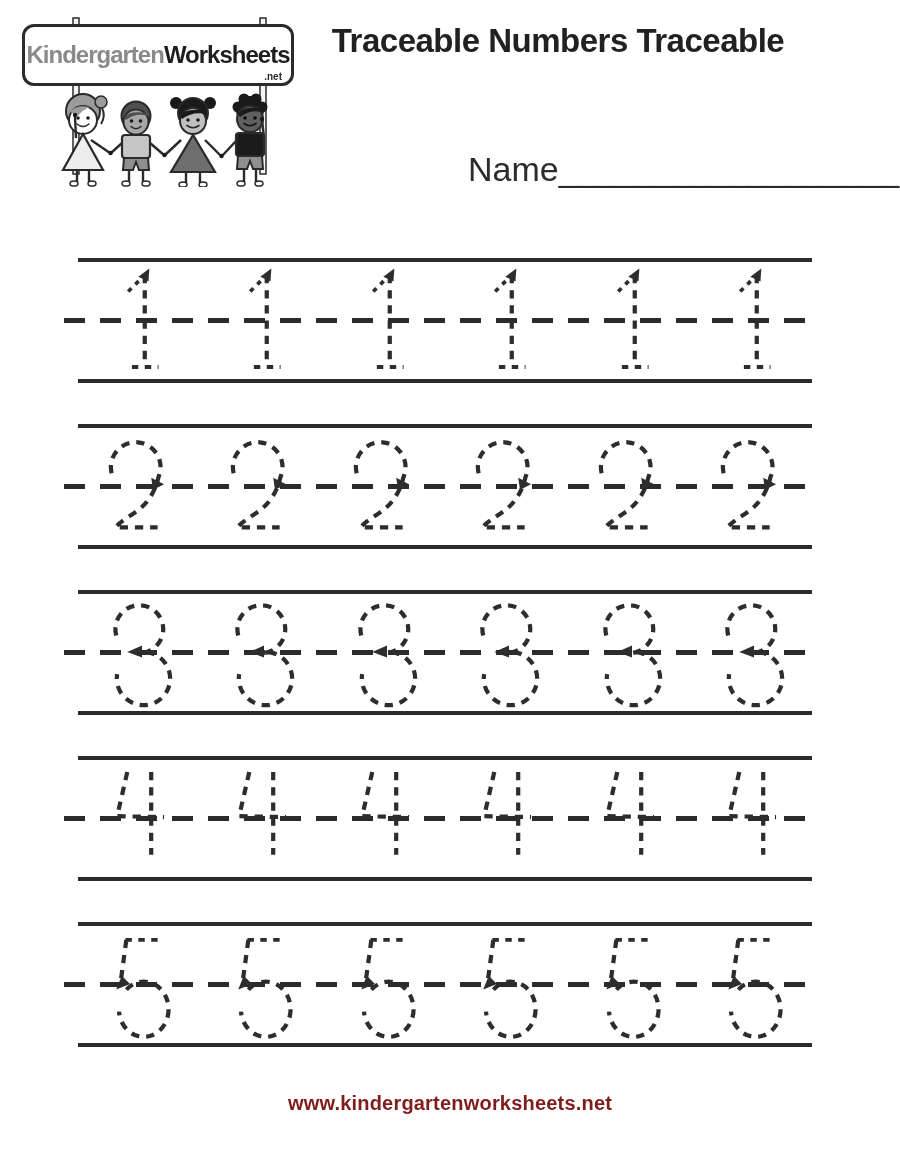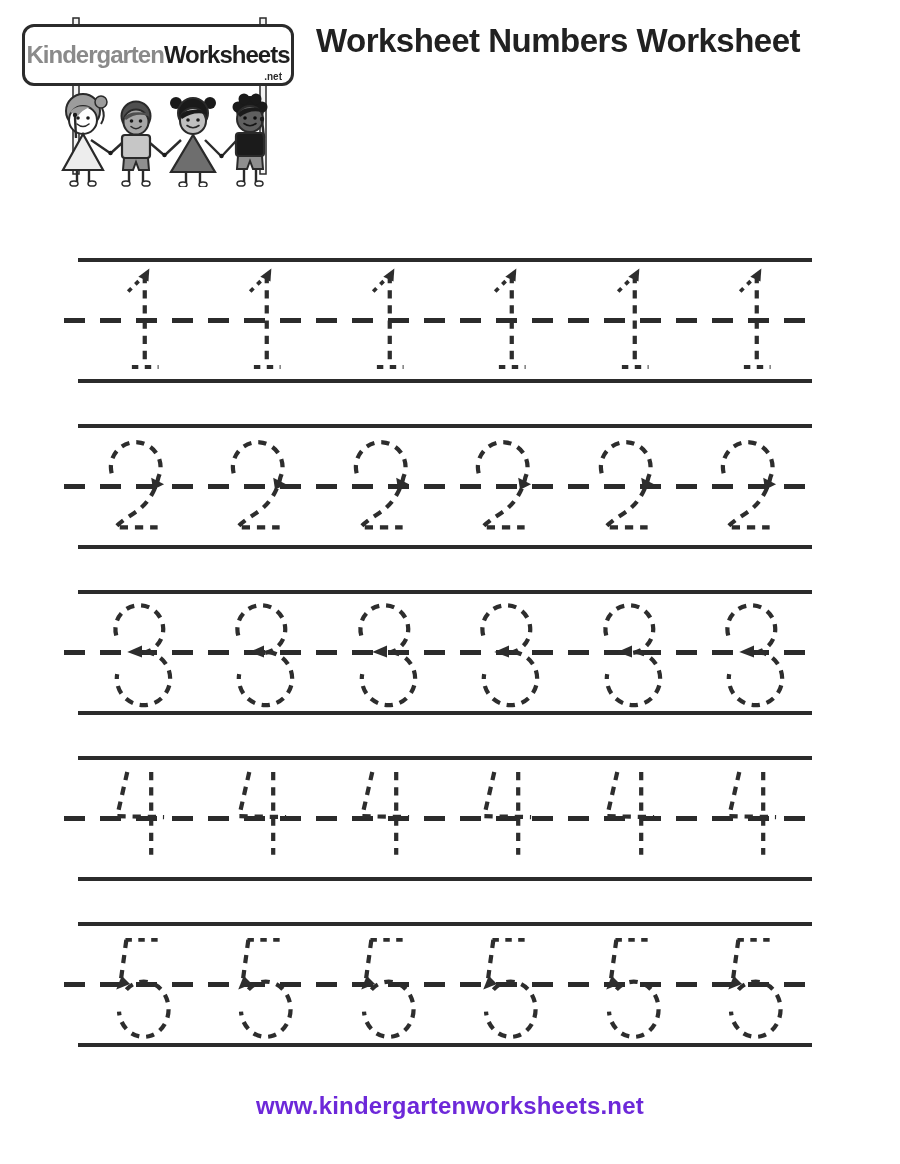--- a/index.html
+++ b/index.html
@@ -181,7 +181,7 @@
     </div>
   </div>
 
-  <h1 class="title">Worksheet Numbers Worksheet</h1>
+  <h1 class="title">Traceable Numbers Traceable</h1>
 
 
   <div class="rows">

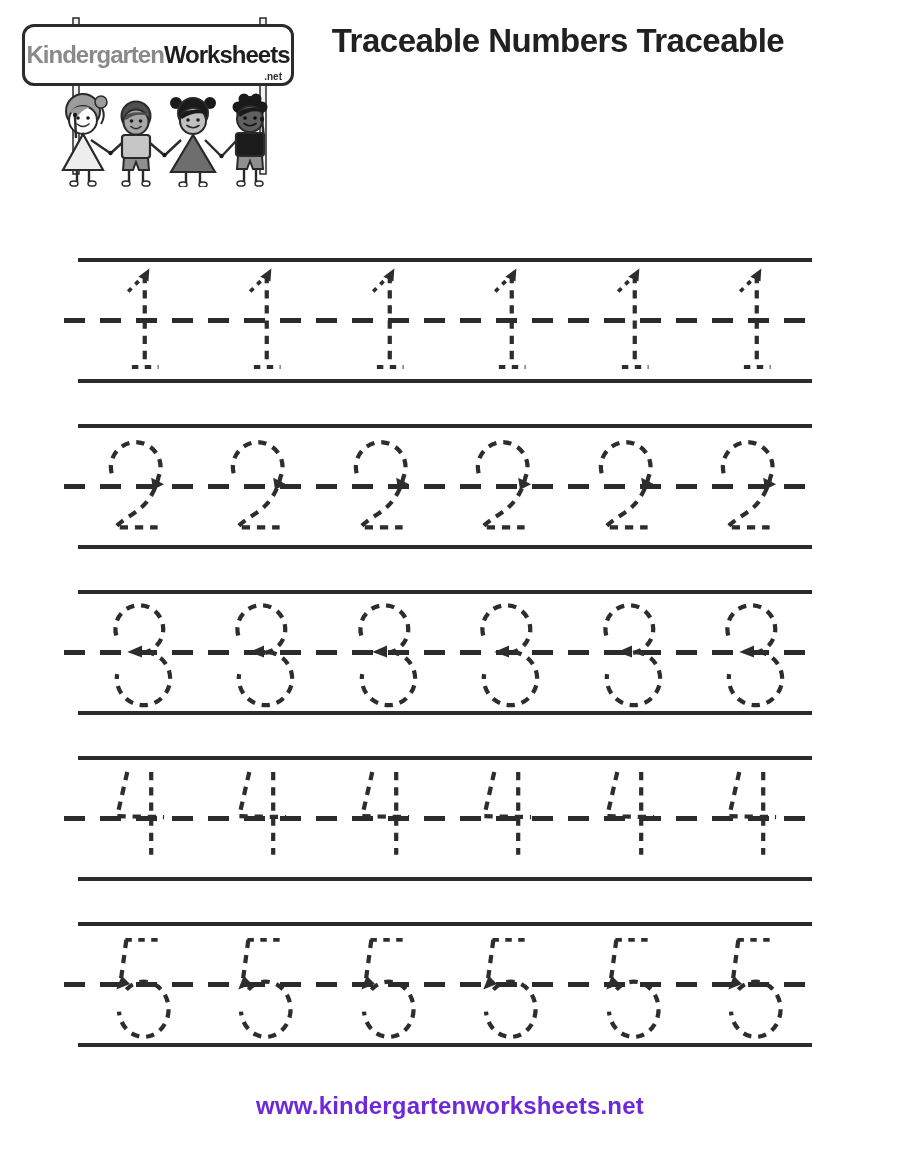--- a/index.html
+++ b/index.html
@@ -183,6 +183,9 @@
 
   <h1 class="title">Traceable Numbers Traceable</h1>
 
+  <div class="name-row">
+    <span>Name</span><span class="blank">__________________</span>
+  </div>
 
   <div class="rows">
       <div class="trace-row">

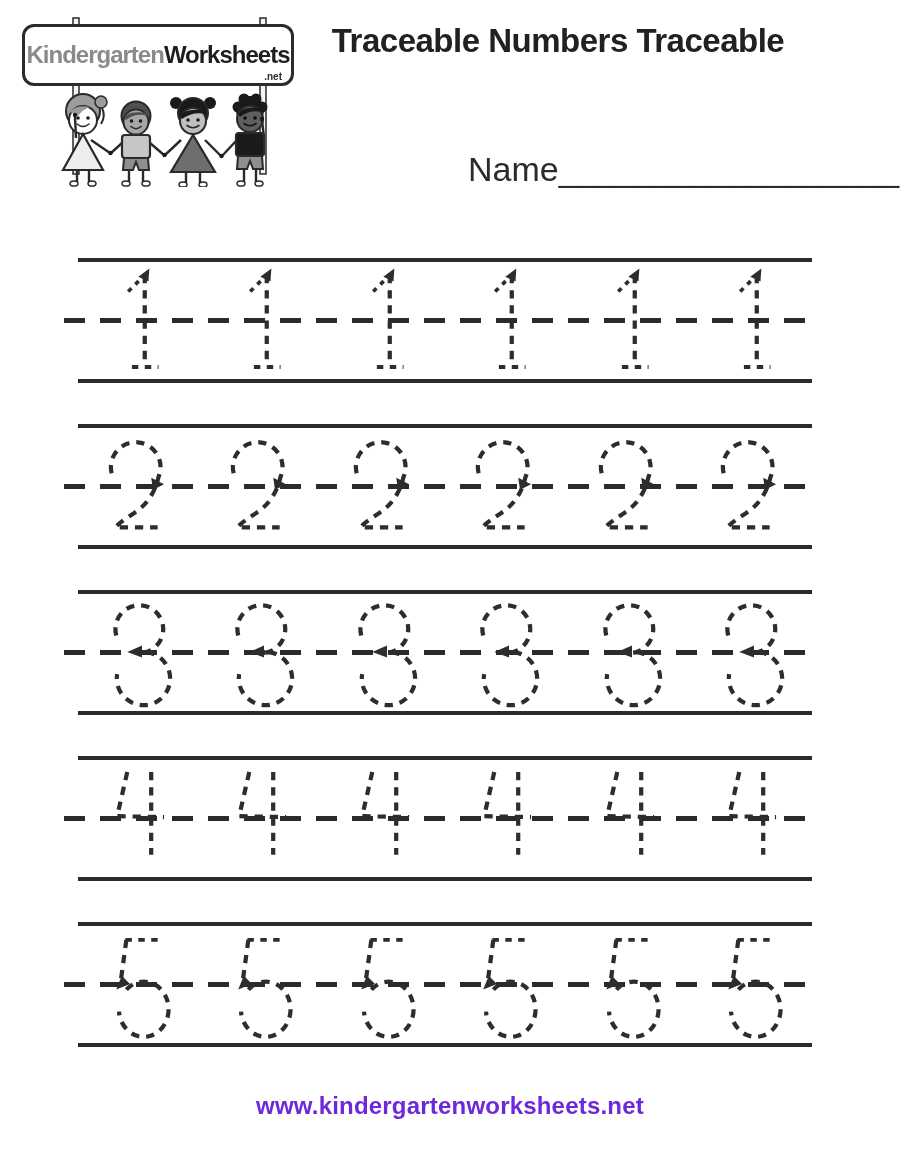--- a/index.html
+++ b/index.html
@@ -51,7 +51,7 @@
   
   .footer{
     position:absolute;left:0;top:1092px;width:100%;text-align:center;
-    font-size:24px;font-weight:600;color:#6d28d9;letter-spacing:0.2px;
+    font-size:20px;font-weight:600;color:#7f1d1d;letter-spacing:0.2px;
   }
 </style>
 </head>

